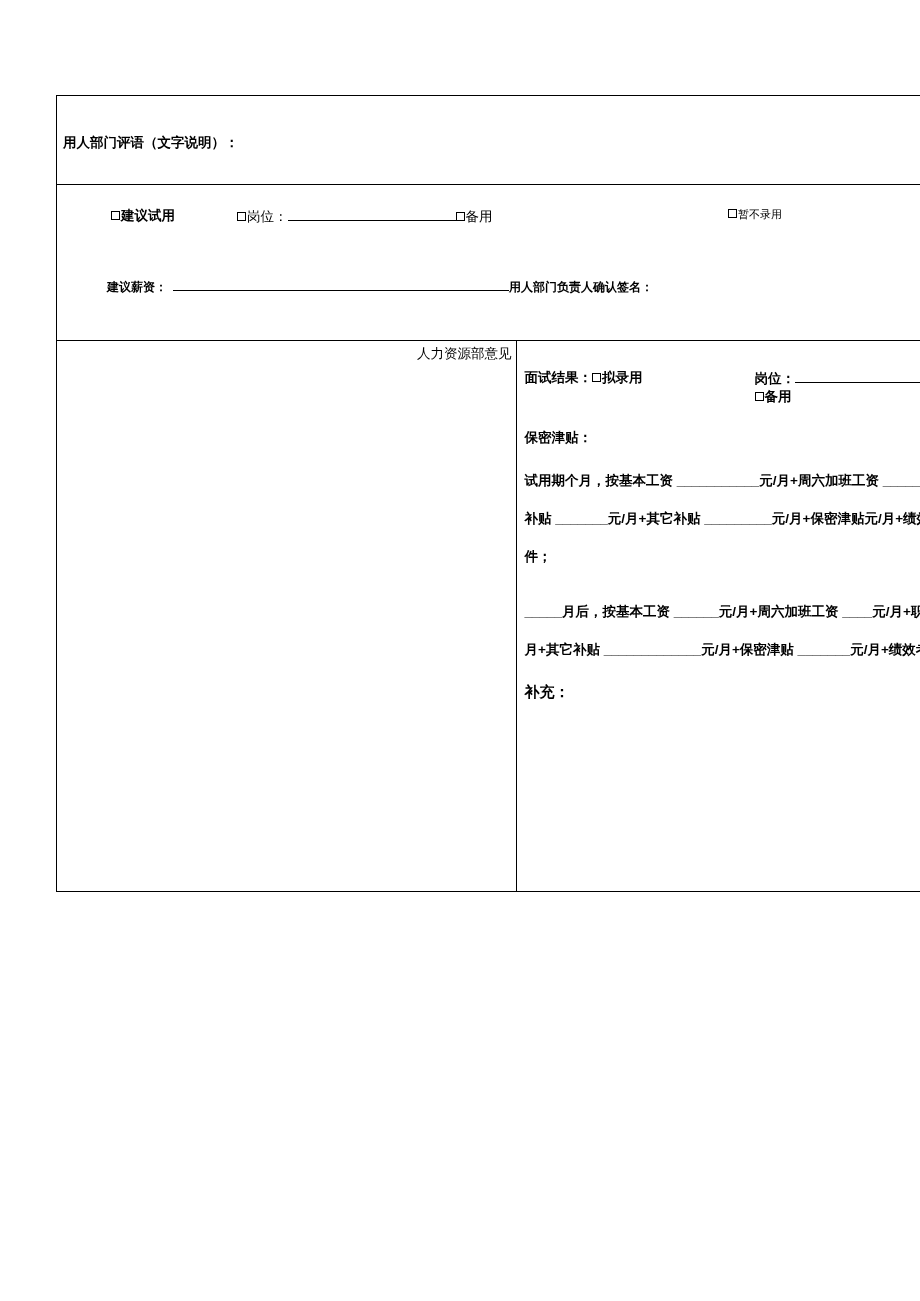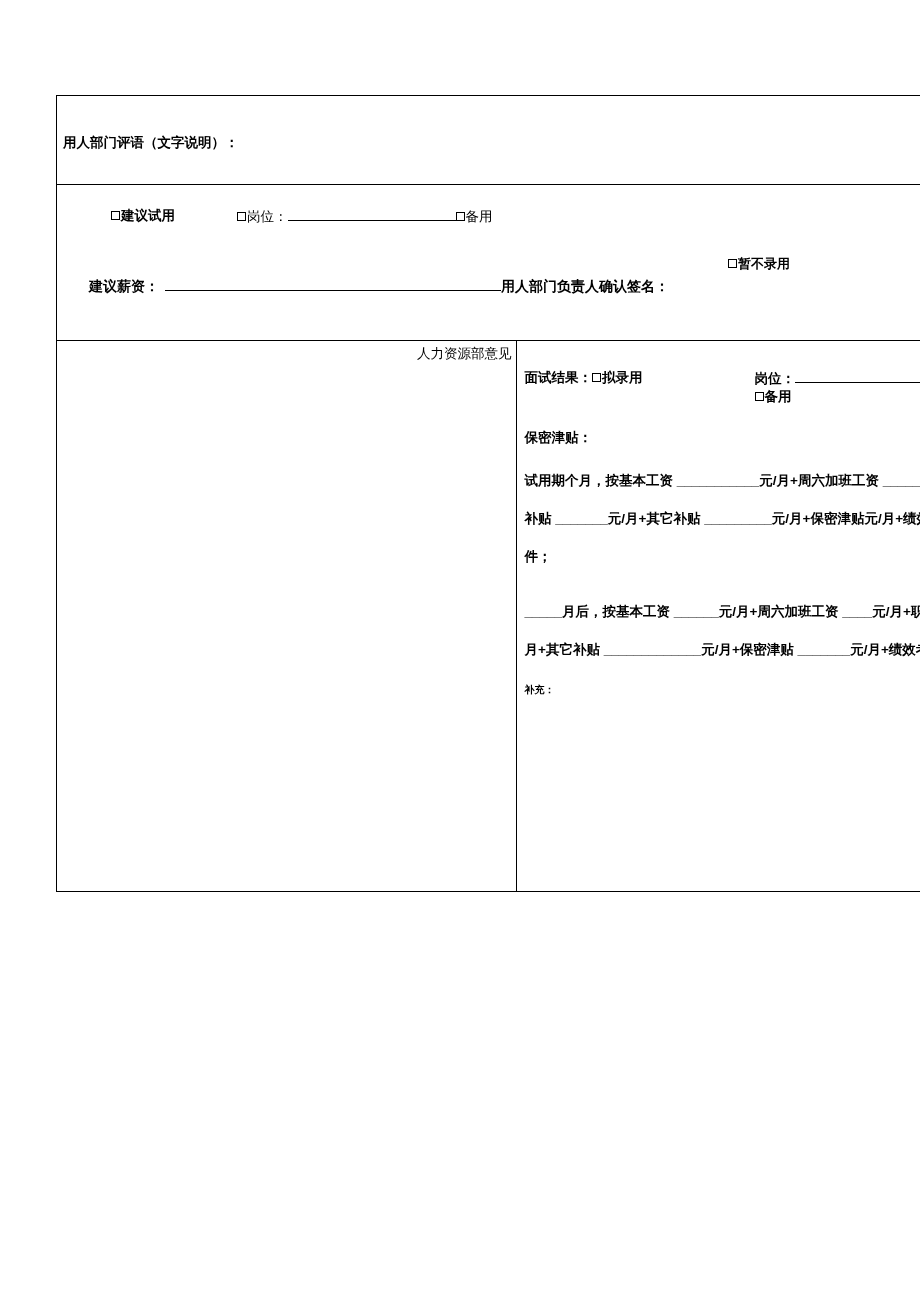--- a/index.html
+++ b/index.html
@@ -93,7 +93,7 @@
   }
   .chk-a { position: absolute; left: 38px;  top: 22px; font-size: 13.5px; font-weight: bold; }
   .chk-b { position: absolute; left: 164px; top: 22px; font-size: 13.5px; font-weight: normal; }
-  .chk-c { position: absolute; left: 655px; top: 22px; font-size: 13px; font-weight: bold; margin-top: 48px; }
+  .chk-c { position: absolute; left: 655px; top: 22px; font-size: 11px; font-weight: normal; }
   .sal-row { position: absolute; left: 32px; top: 92px; font-size: 14px; font-weight: bold; }
 
   

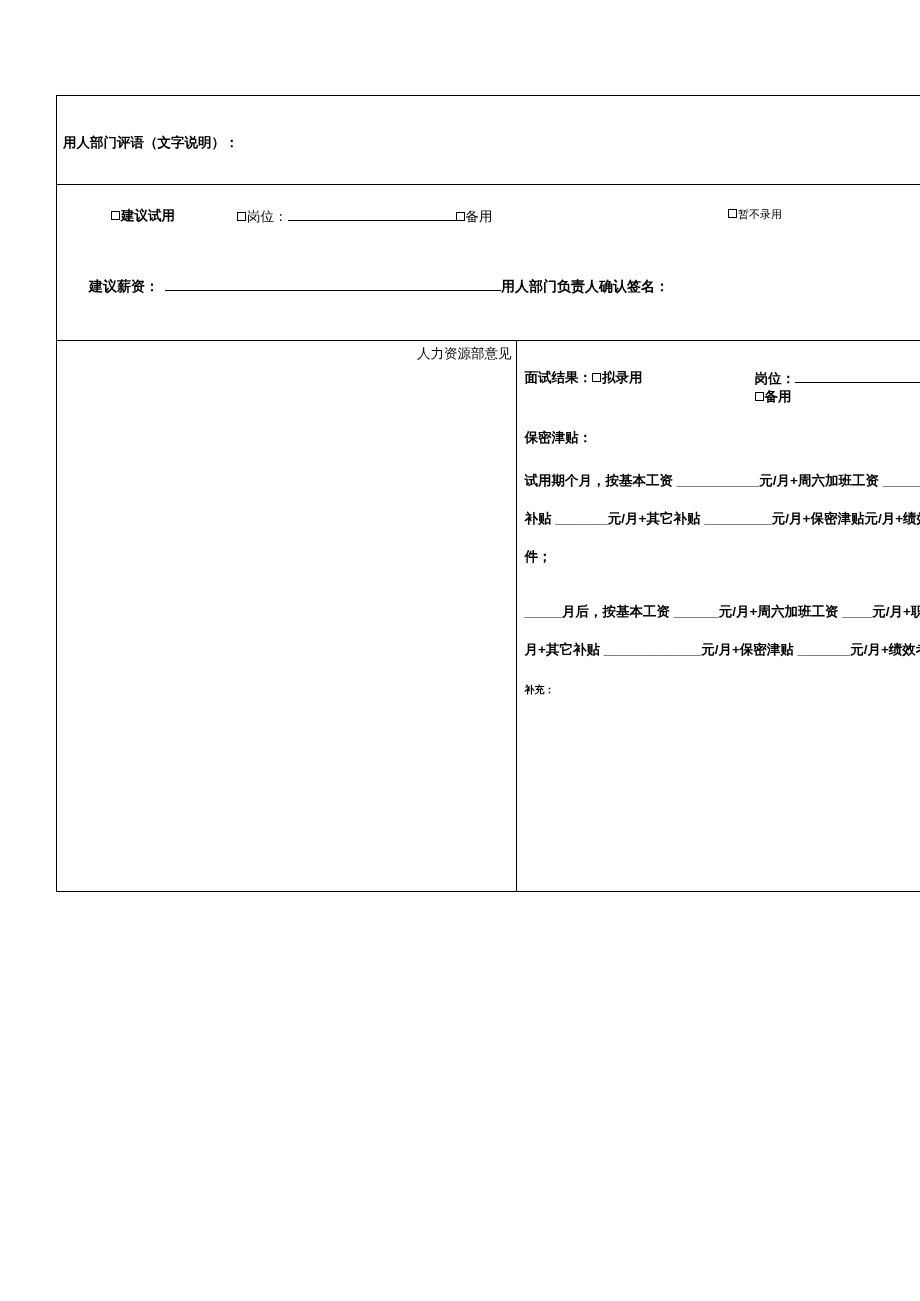--- a/index.html
+++ b/index.html
@@ -94,7 +94,7 @@
   .chk-a { position: absolute; left: 38px;  top: 22px; font-size: 13.5px; font-weight: bold; }
   .chk-b { position: absolute; left: 164px; top: 22px; font-size: 13.5px; font-weight: normal; }
   .chk-c { position: absolute; left: 655px; top: 22px; font-size: 11px; font-weight: normal; }
-  .sal-row { position: absolute; left: 32px; top: 92px; font-size: 14px; font-weight: bold; }
+  .sal-row { position: absolute; left: 50px; top: 92px; font-size: 12px; font-weight: bold; }
 
   
   .inner-table {

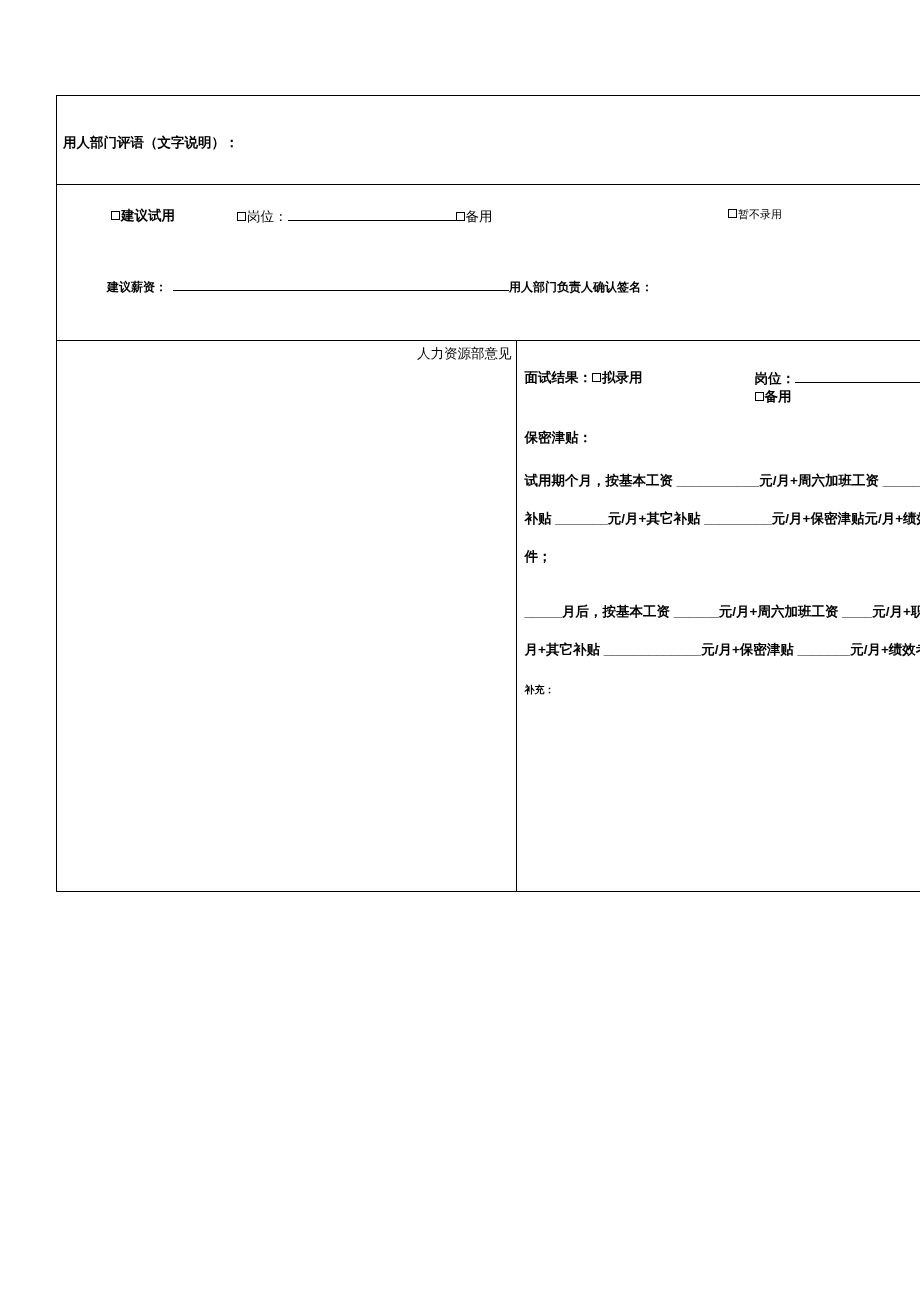--- a/index.html
+++ b/index.html
@@ -123,7 +123,7 @@
   .ss-l3 { position: absolute; left: 8px; top: 133px; font-size: 13.5px; font-weight: bold; white-space: nowrap; }
   .ss-l4 { position: absolute; left: 8px; top: 188px; font-size: 13.5px; font-weight: bold; white-space: nowrap; }
   .ss-l5 { position: absolute; left: 8px; top: 226px; font-size: 13.5px; font-weight: bold; white-space: nowrap; }
-  .ss-sup { position: absolute; left: 8px; top: 268px; font-size: 10px; font-weight: bold; }
+  .ss-sup { position: absolute; left: 8px; top: 268px; font-size: 15px; font-weight: bold; }
 
   
   .gm { position: relative; height: 248px; }

